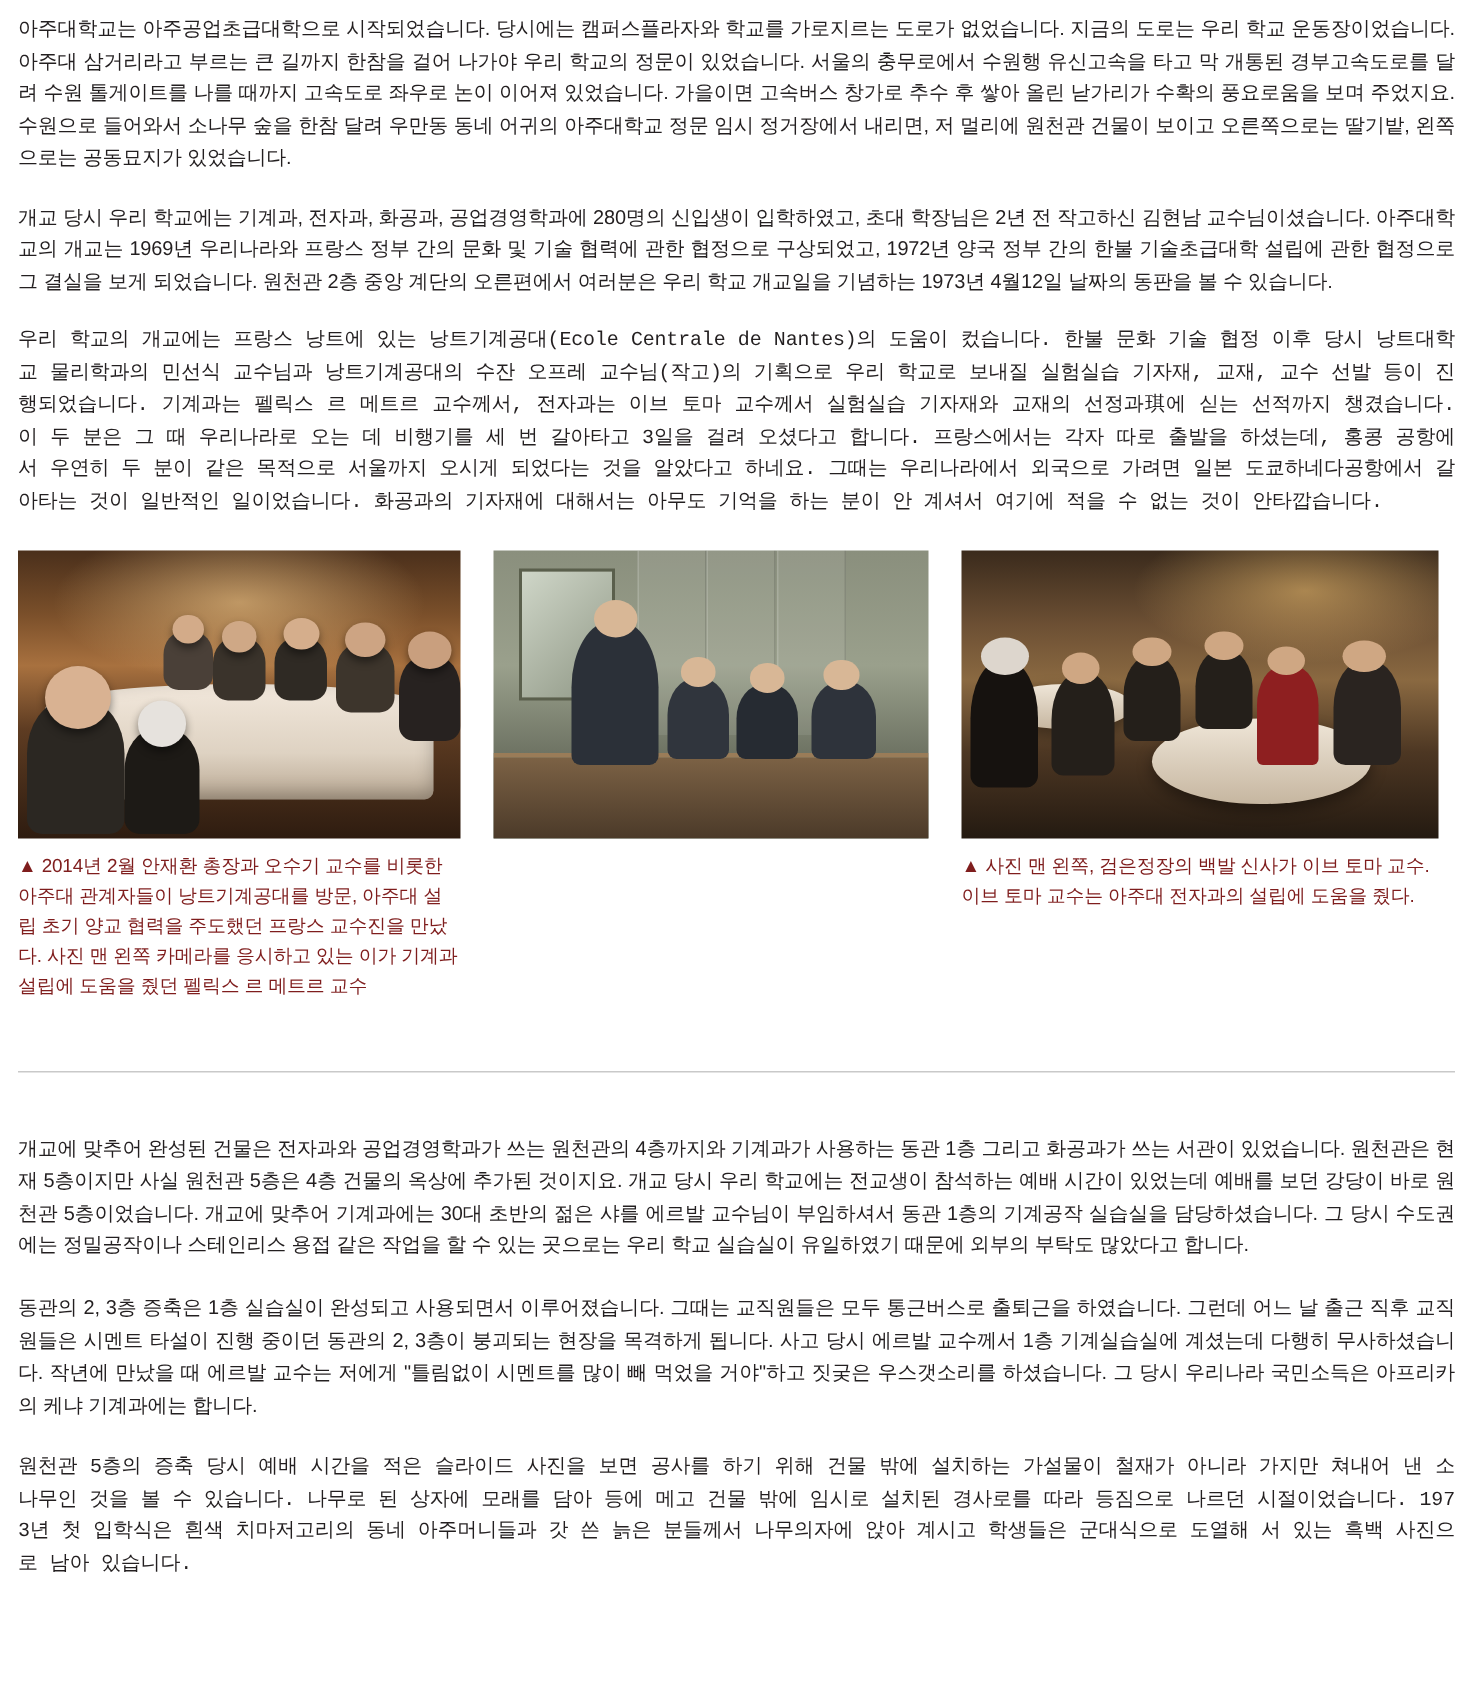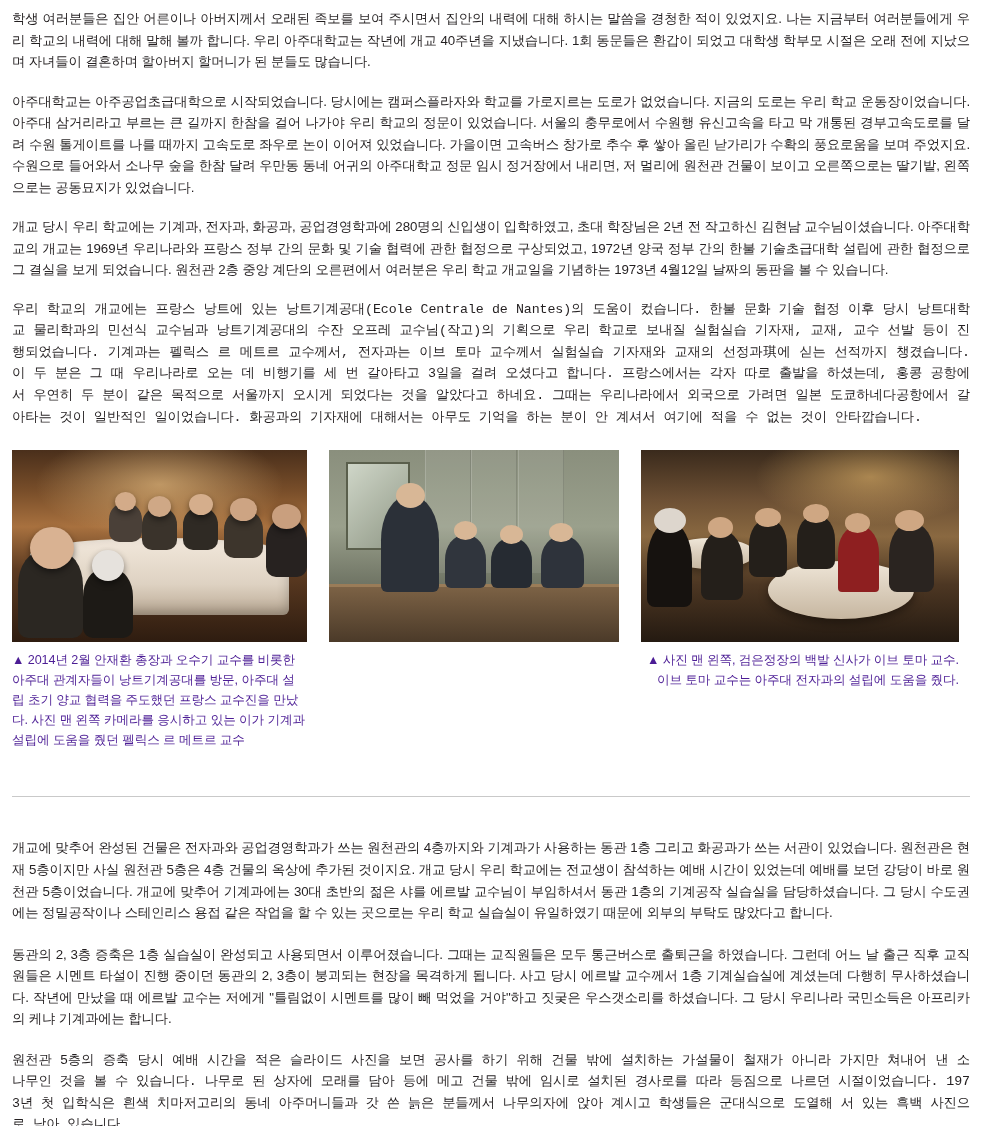--- a/index.html
+++ b/index.html
@@ -164,7 +164,6 @@
 <div class="page">
 
   <div class="upper">
-    <p class="para">학생 여러분들은 집안 어른이나 아버지께서 오래된 족보를 보여 주시면서 집안의 내력에 대해 하시는 말씀을 경청한 적이 있었지요. 나는 지금부터 여러분들에게 우리 학교의 내력에 대해 말해 볼까 합니다. 우리 아주대학교는 작년에 개교 40주년을 지냈습니다. 1회 동문들은 환갑이 되었고 대학생 학부모 시절은 오래 전에 지났으며 자녀들이 결혼하며 할아버지 할머니가 된 분들도 많습니다.</p>
     <p class="para">아주대학교는 아주공업초급대학으로 시작되었습니다. 당시에는 캠퍼스플라자와 학교를 가로지르는 도로가 없었습니다. 지금의 도로는 우리 학교 운동장이었습니다. 아주대 삼거리라고 부르는 큰 길까지 한참을 걸어 나가야 우리 학교의 정문이 있었습니다. 서울의 충무로에서 수원행 유신고속을 타고 막 개통된 경부고속도로를 달려 수원 톨게이트를 나를 때까지 고속도로 좌우로 논이 이어져 있었습니다. 가을이면 고속버스 창가로 추수 후 쌓아 올린 낟가리가 수확의 풍요로움을 보며 주었지요. 수원으로 들어와서 소나무 숲을 한참 달려 우만동 동네 어귀의 아주대학교 정문 임시 정거장에서 내리면, 저 멀리에 원천관 건물이 보이고 오른쪽으로는 딸기밭, 왼쪽으로는 공동묘지가 있었습니다.</p>
     <p class="para">개교 당시 우리 학교에는 기계과, 전자과, 화공과, 공업경영학과에 280명의 신입생이 입학하였고, 초대 학장님은 2년 전 작고하신 김현남 교수님이셨습니다. 아주대학교의 개교는 1969년 우리나라와 프랑스 정부 간의 문화 및 기술 협력에 관한 협정으로 구상되었고, 1972년 양국 정부 간의 한불 기술초급대학 설립에 관한 협정으로 그 결실을 보게 되었습니다. 원천관 2층 중앙 계단의 오른편에서 여러분은 우리 학교 개교일을 기념하는 1973년 4월12일 날짜의 동판을 볼 수 있습니다.</p>
     <p class="para">우리 학교의 개교에는 프랑스 낭트에 있는 낭트기계공대(Ecole Centrale de Nantes)의 도움이 컸습니다. 한불 문화 기술 협정 이후 당시 낭트대학교 물리학과의 민선식 교수님과 낭트기계공대의 수잔 오프레 교수님(작고)의 기획으로 우리 학교로 보내질 실험실습 기자재, 교재, 교수 선발 등이 진행되었습니다. 기계과는 펠릭스 르 메트르 교수께서, 전자과는 이브 토마 교수께서 실험실습 기자재와 교재의 선정과琪에 싣는 선적까지 챙겼습니다. 이 두 분은 그 때 우리나라로 오는 데 비행기를 세 번 갈아타고 3일을 걸려 오셨다고 합니다. 프랑스에서는 각자 따로 출발을 하셨는데, 홍콩 공항에서 우연히 두 분이 같은 목적으로 서울까지 오시게 되었다는 것을 알았다고 하네요. 그때는 우리나라에서 외국으로 가려면 일본 도쿄하네다공항에서 갈아타는 것이 일반적인 일이었습니다. 화공과의 기자재에 대해서는 아무도 기억을 하는 분이 안 계셔서 여기에 적을 수 없는 것이 안타깝습니다.</p>

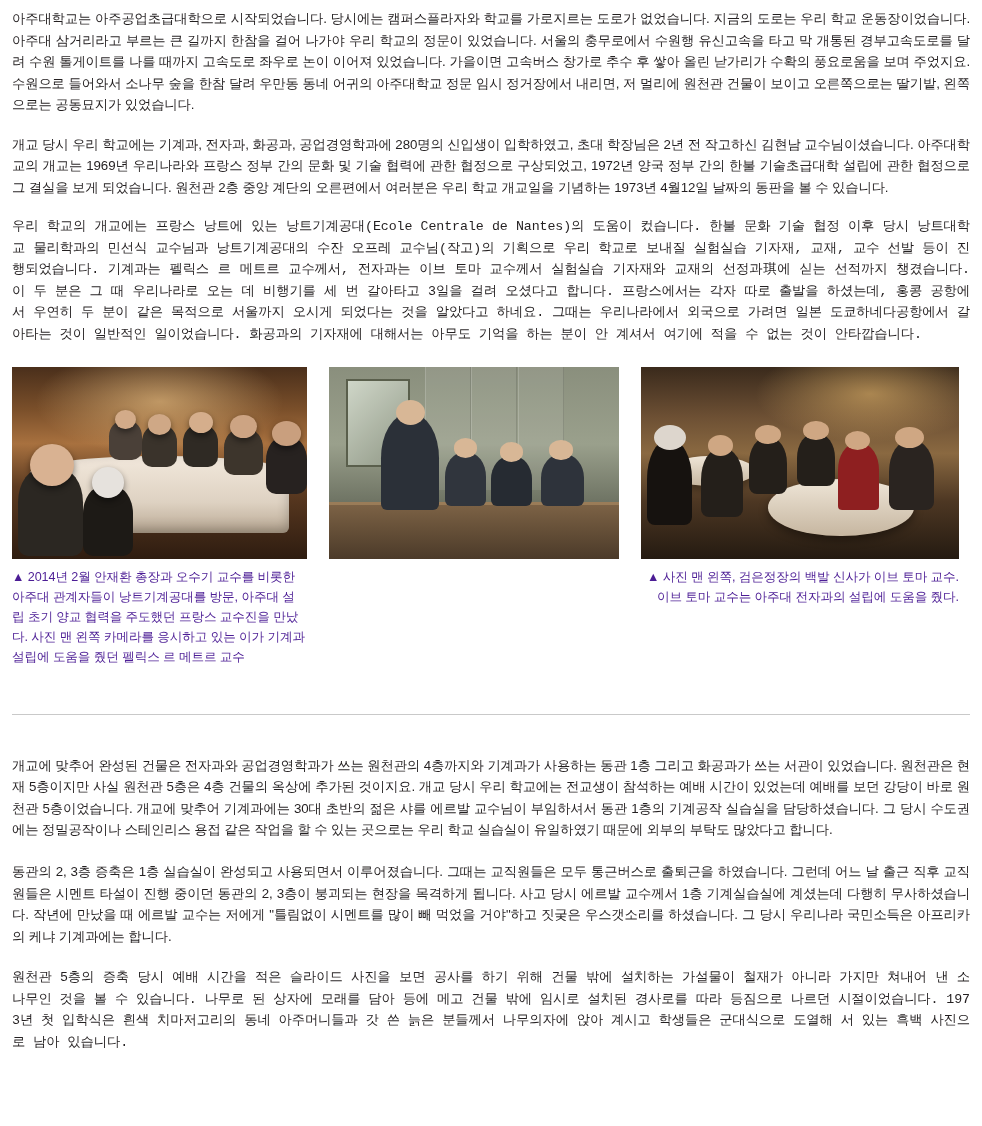--- a/index.html
+++ b/index.html
@@ -147,7 +147,7 @@
     font-size: 12.6px;
     line-height: 1.58;
     margin-top: 9px;
-    color: #4c1d95;
+    color: #7f1d1d;
     letter-spacing: -0.1px;
   }
 

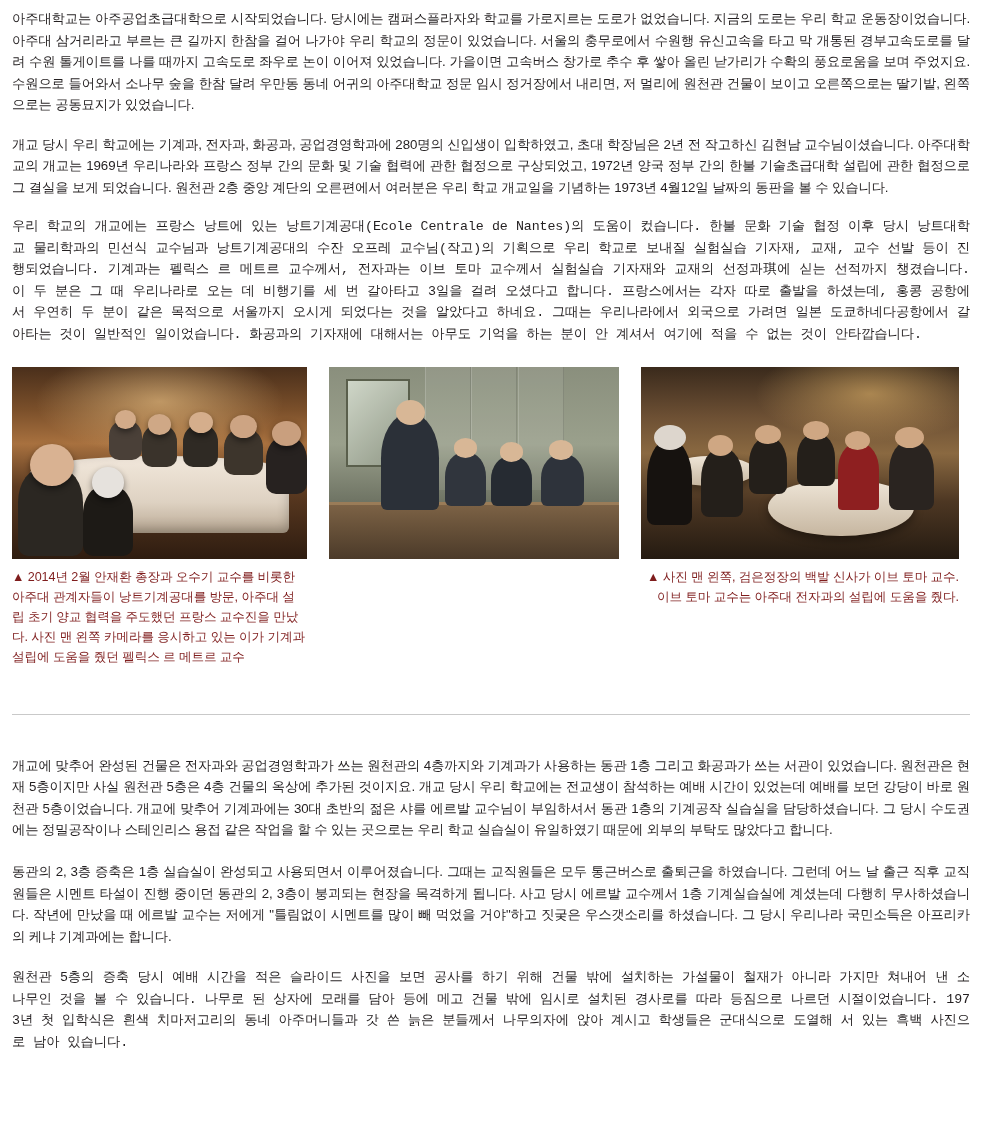--- a/index.html
+++ b/index.html
@@ -35,7 +35,7 @@
   .photo-col { }
   .photo-col.c1 { width: 295px; }
   .photo-col.c2 { width: 290px; }
-  .photo-col.c3 { width: 318px; text-align: right; }
+  .photo-col.c3 { width: 318px; }
 
   .photo {
     width: 100%;

